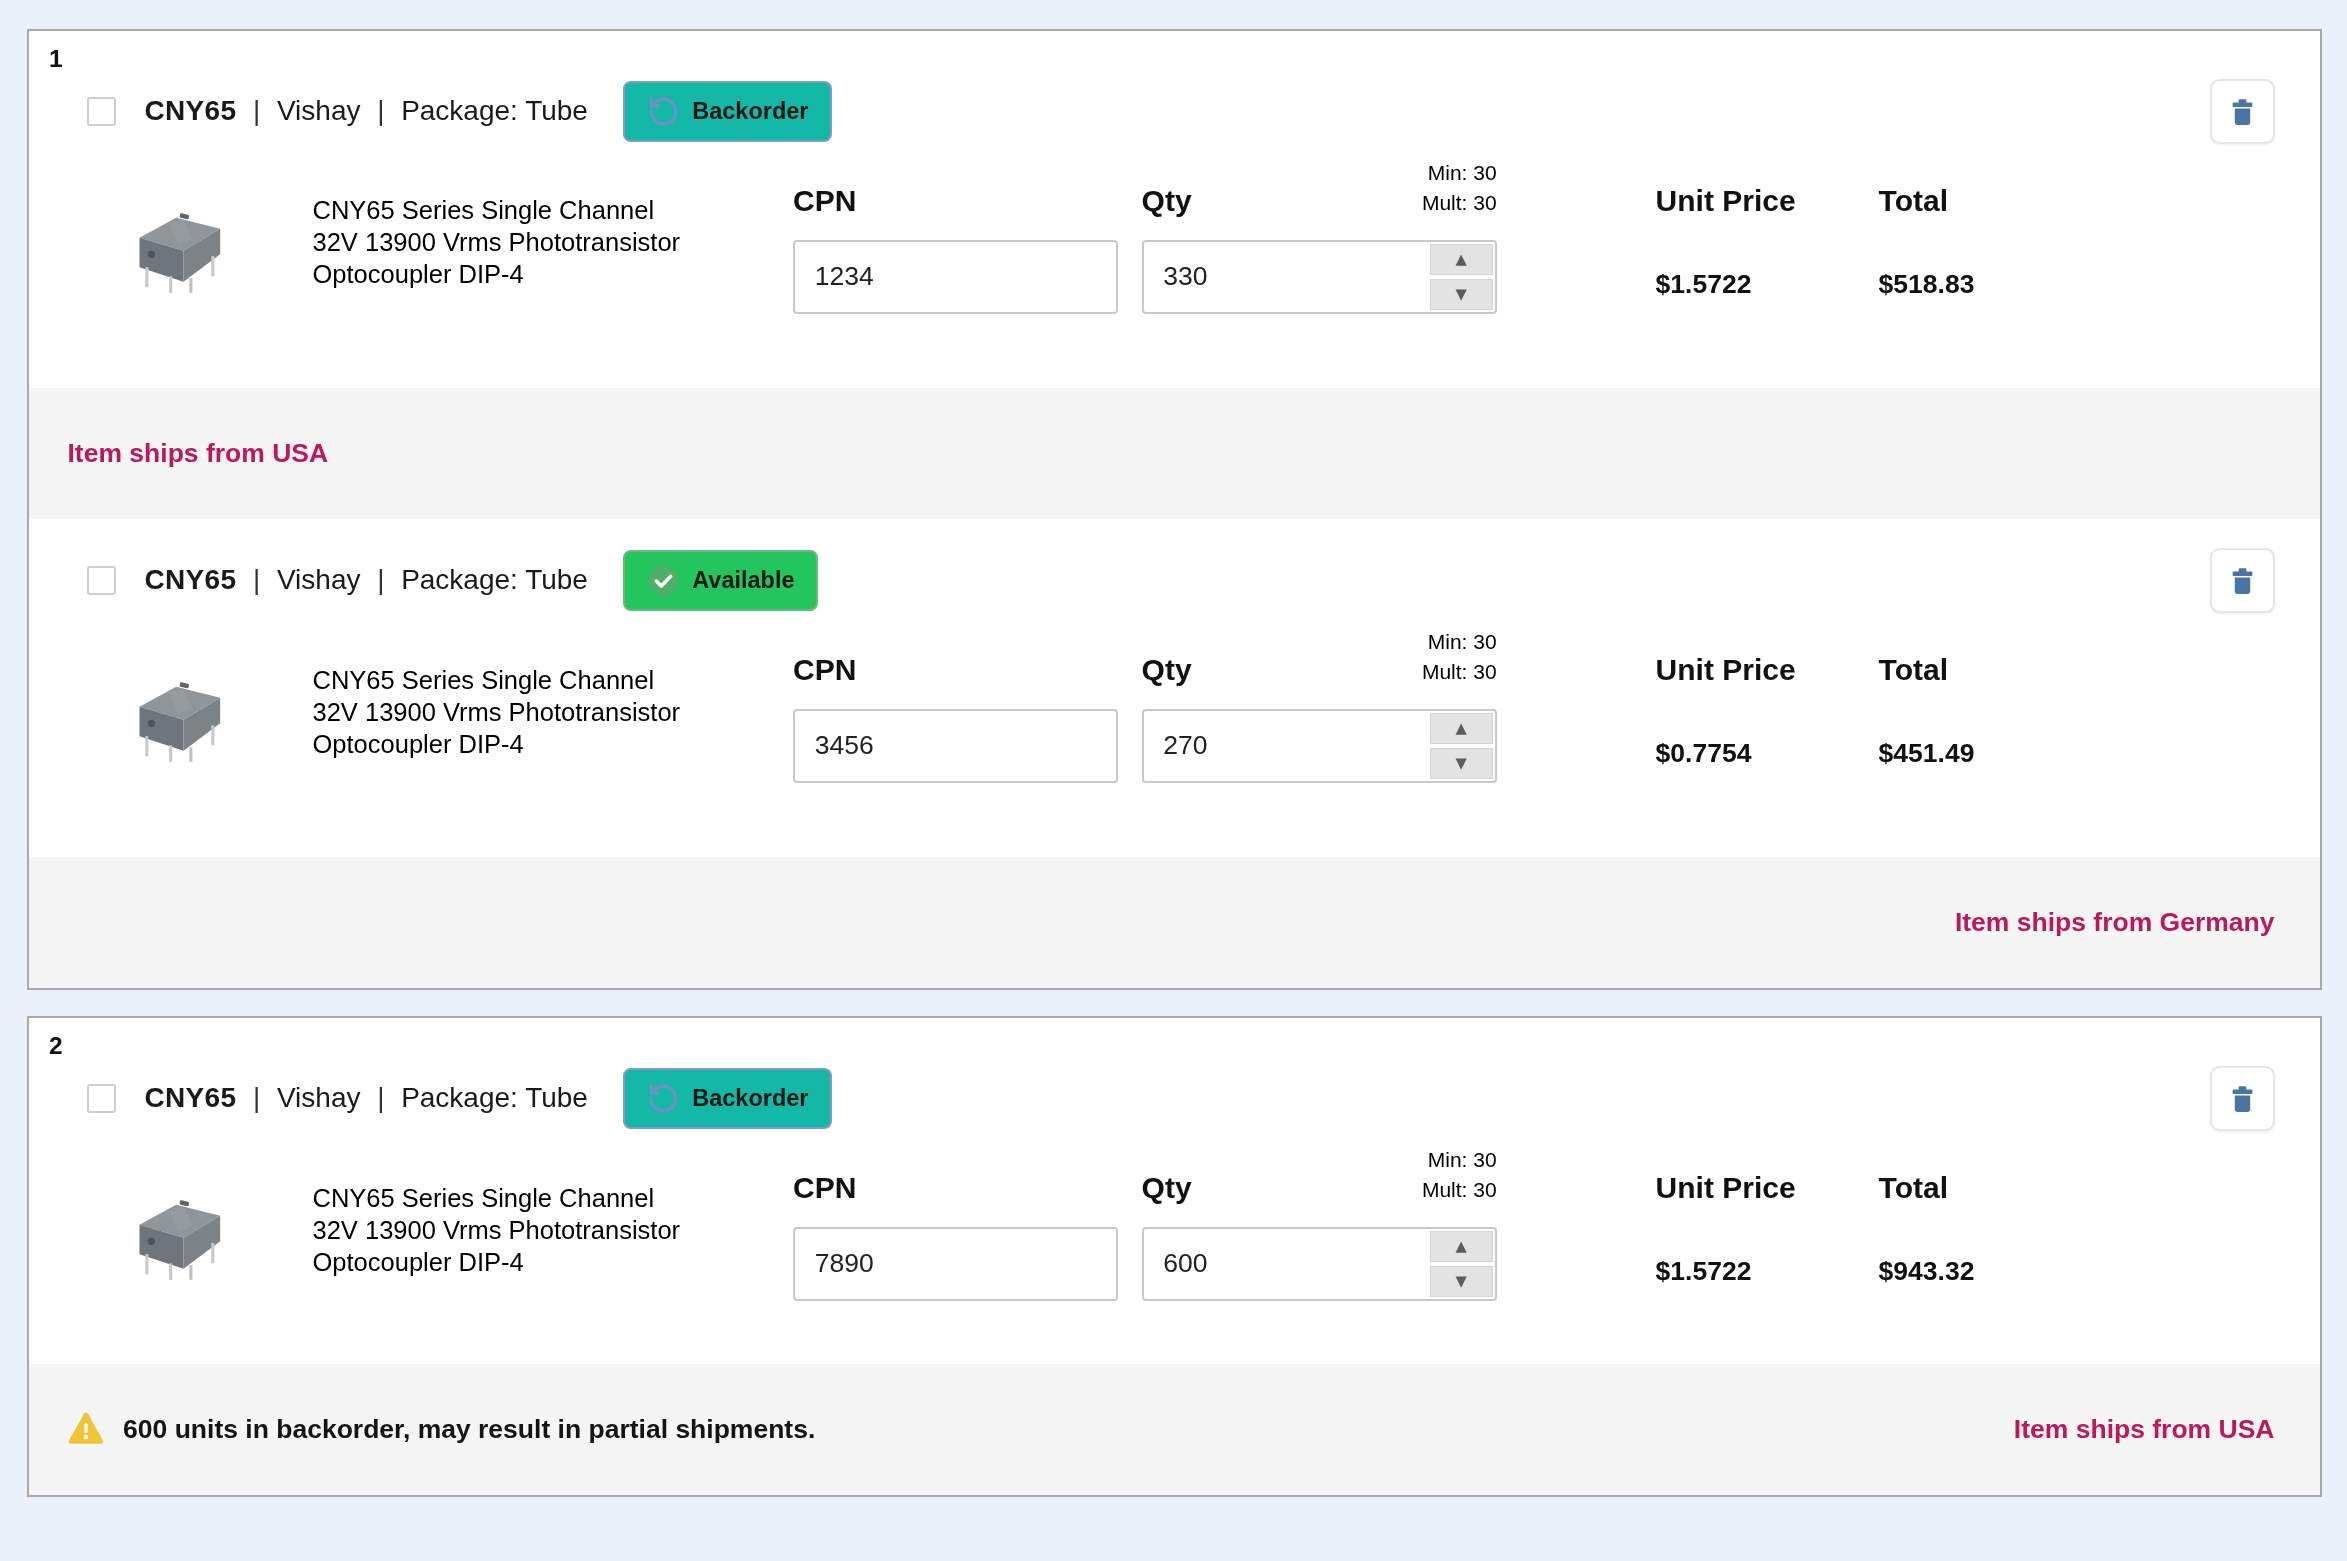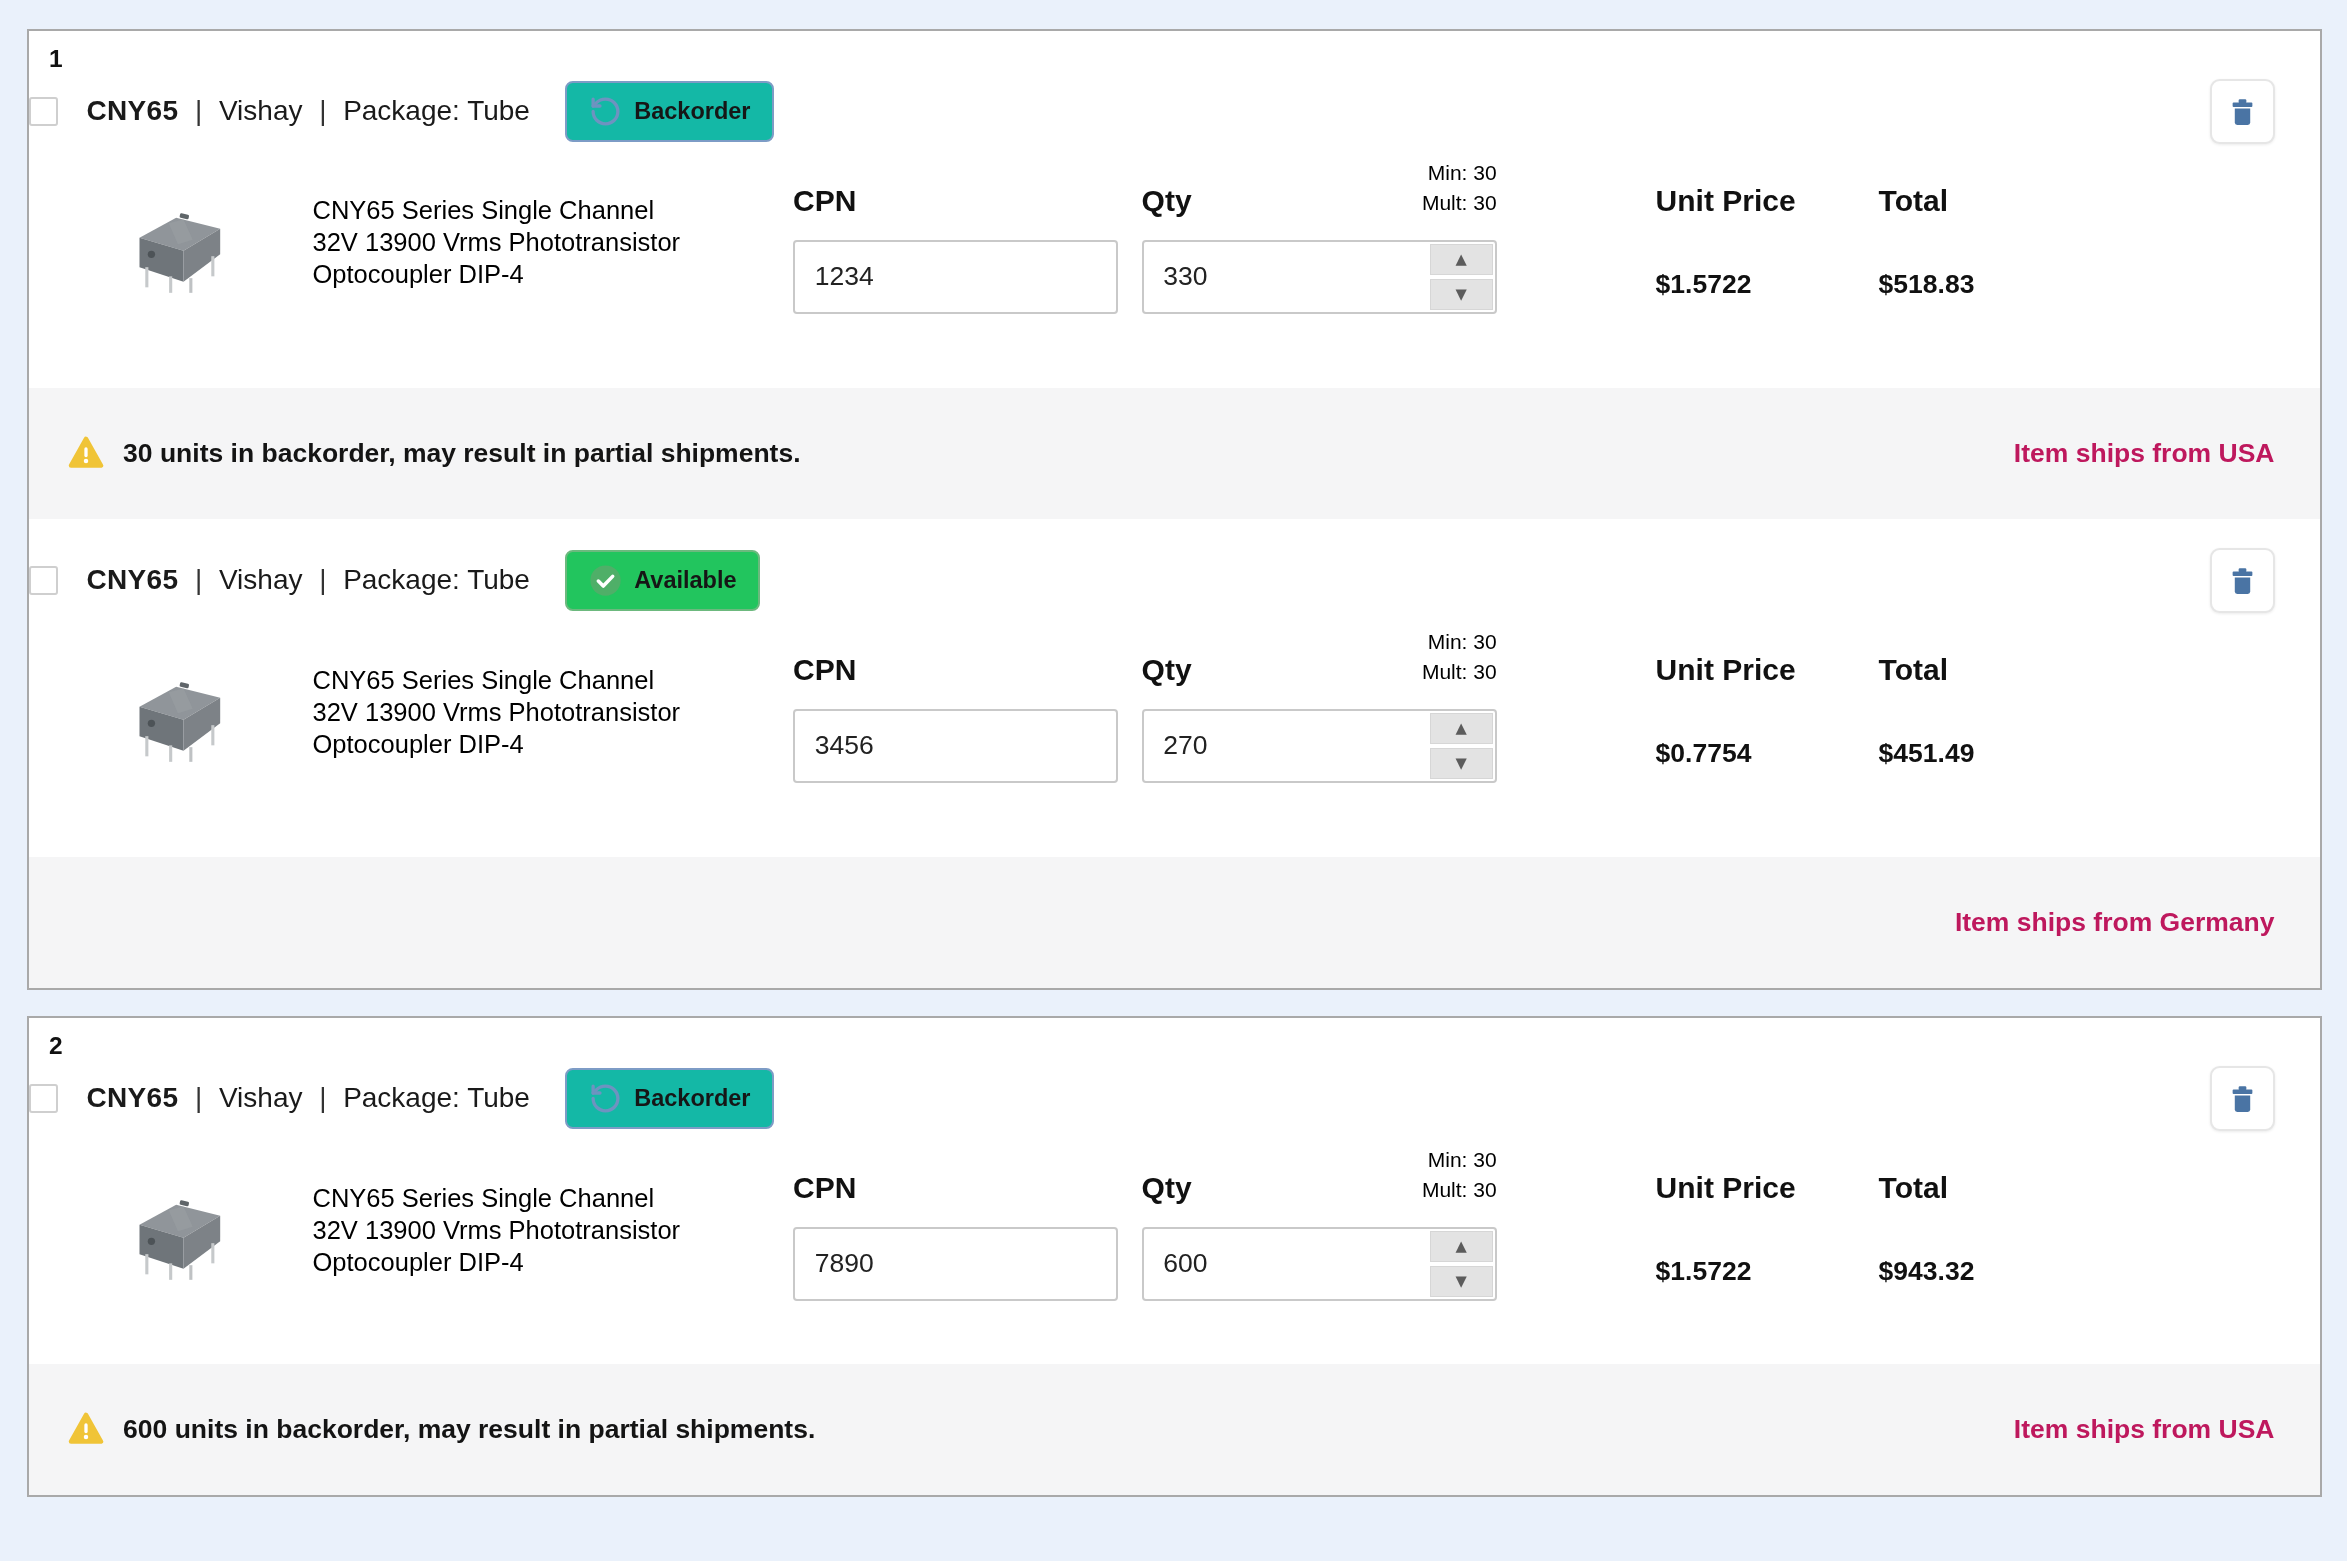--- a/index.html
+++ b/index.html
@@ -29,6 +29,7 @@
     display: flex;
     align-items: center;
     margin-top: 5.9px;
+    padding-left: 58px;
     padding-right: 45px;
   }
   .item-2 .item-header { margin-top: 29px; }

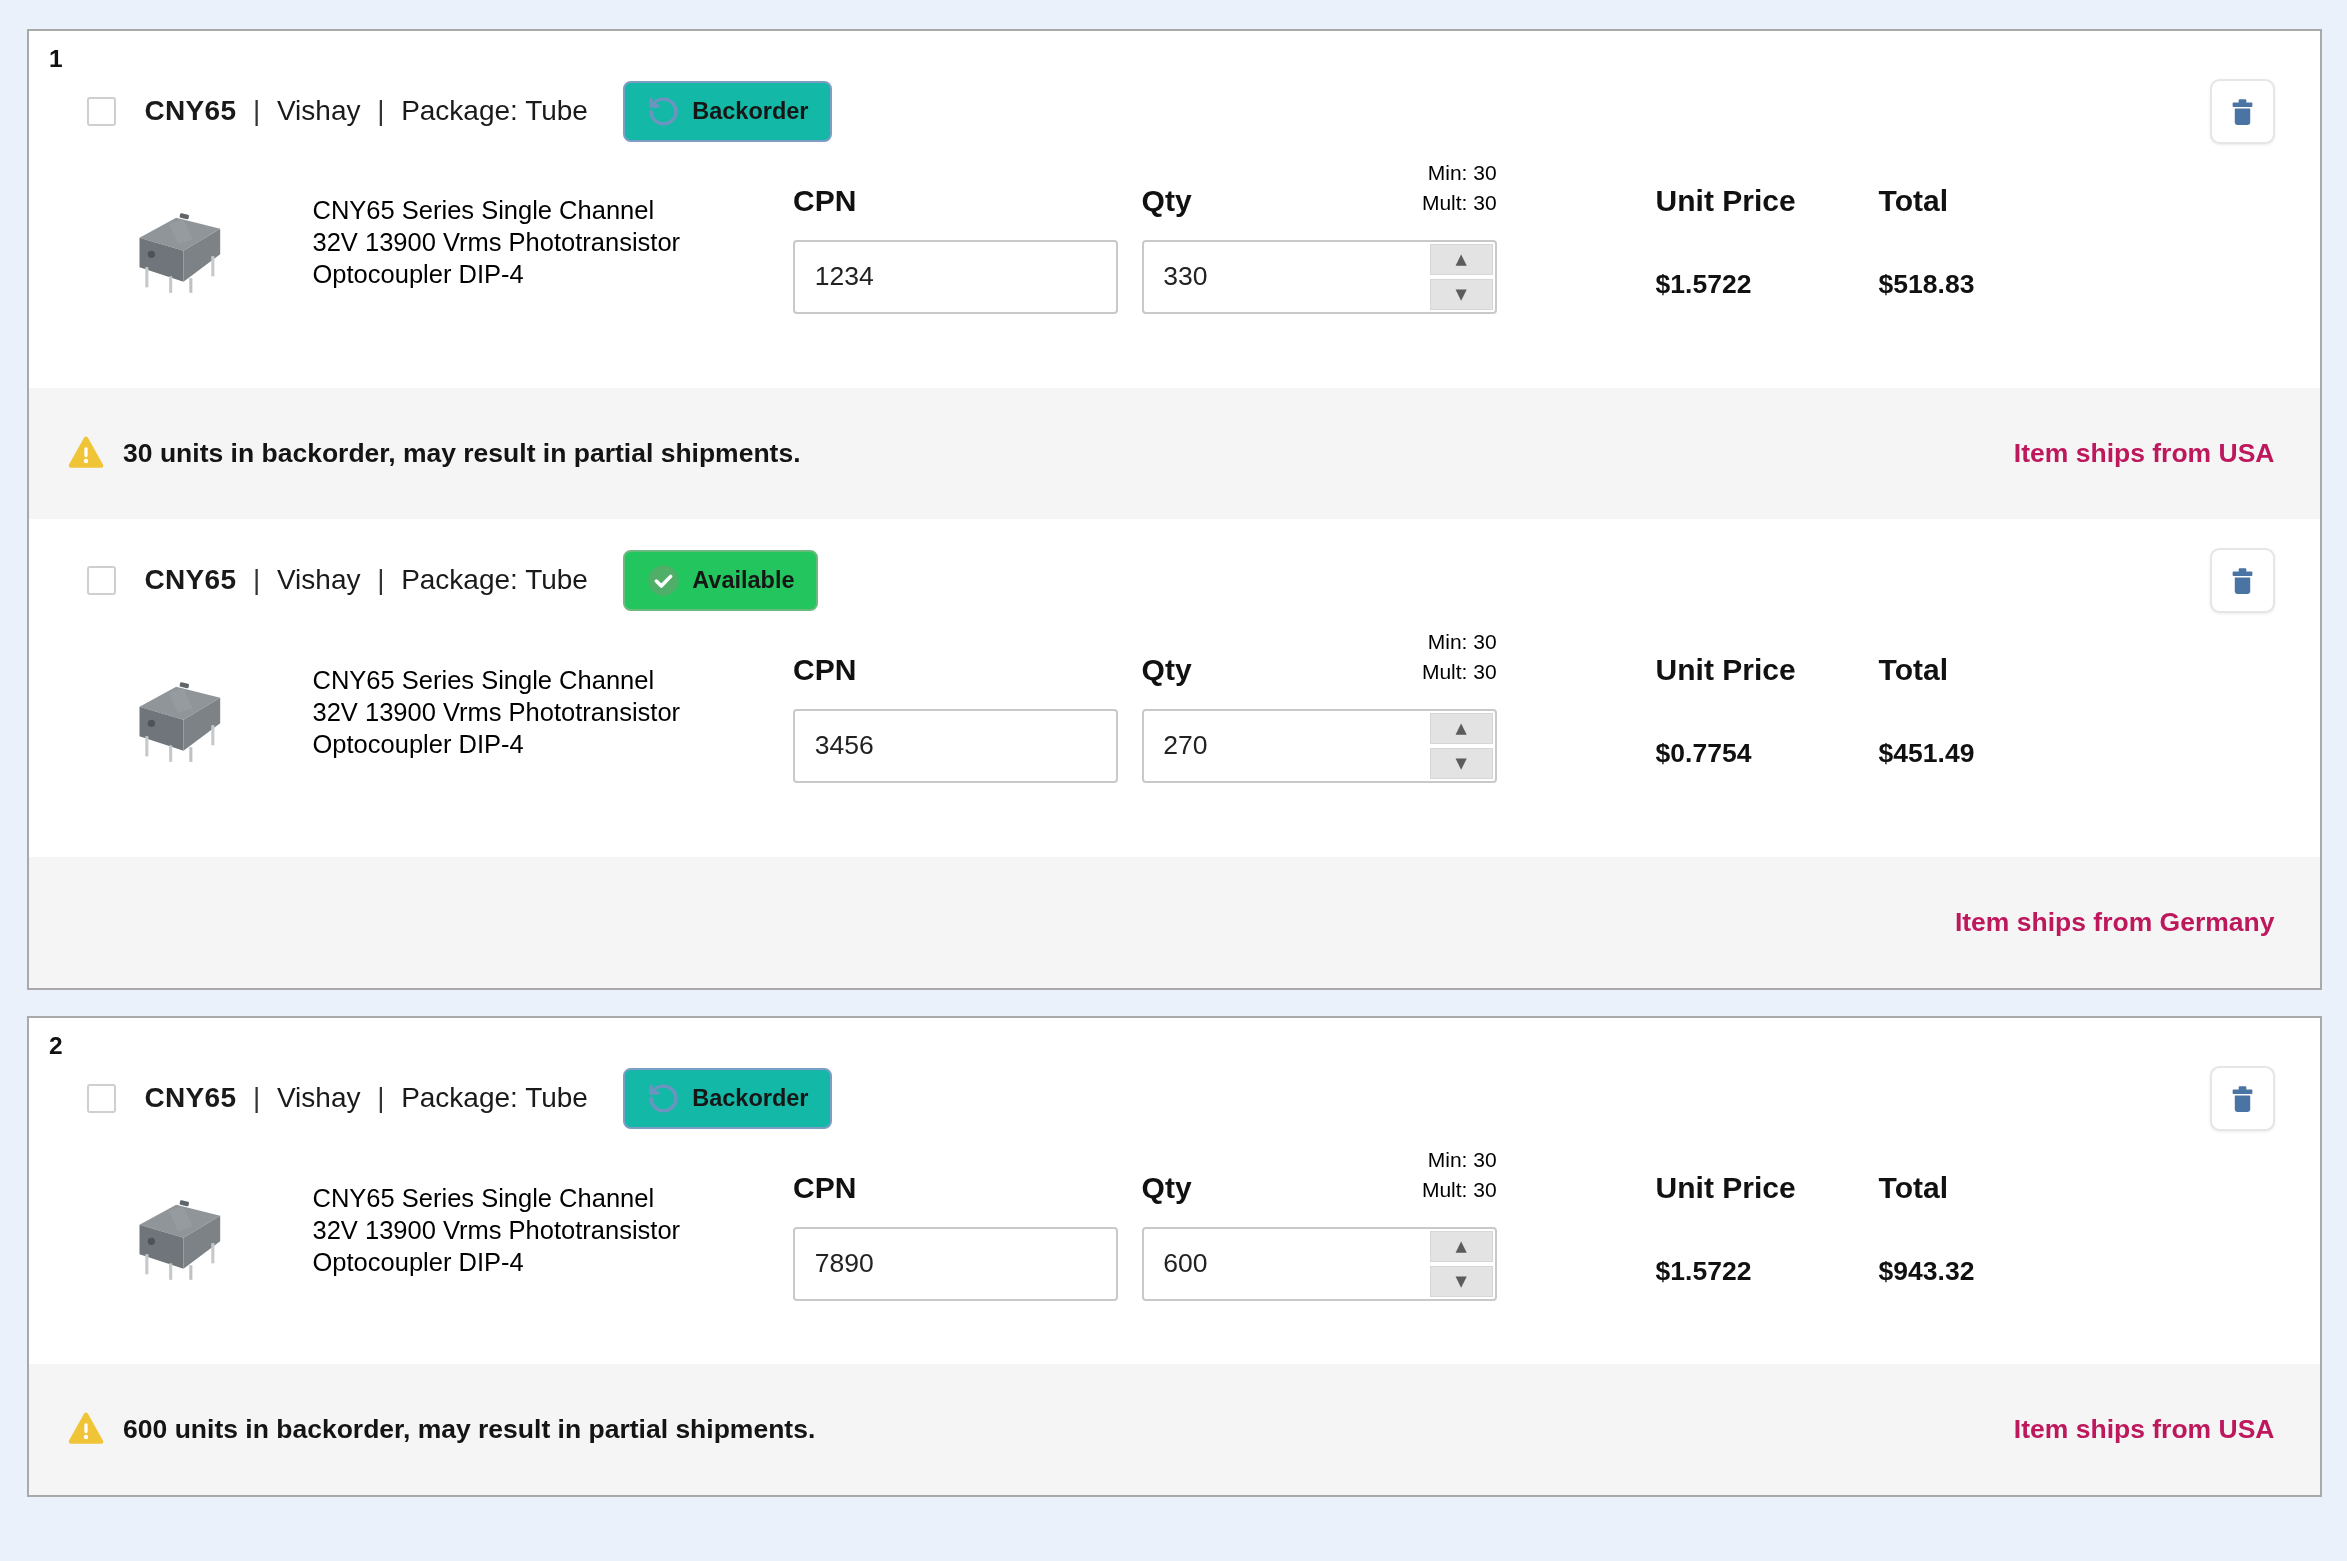--- a/index.html
+++ b/index.html
@@ -274,12 +274,6 @@
       </div>
     </div>
     <div class="item-footer">
-      <div class="warn">
-        <svg width="36" height="36" viewBox="0 0 24 24">
-            <use href="#ic-warning"></use>
-          </svg>
-        <span class="warn-text">30 units in backorder, may result in partial shipments.</span>
-      </div>
       <div class="ships">Item ships from USA</div>
     </div>
   </div>

